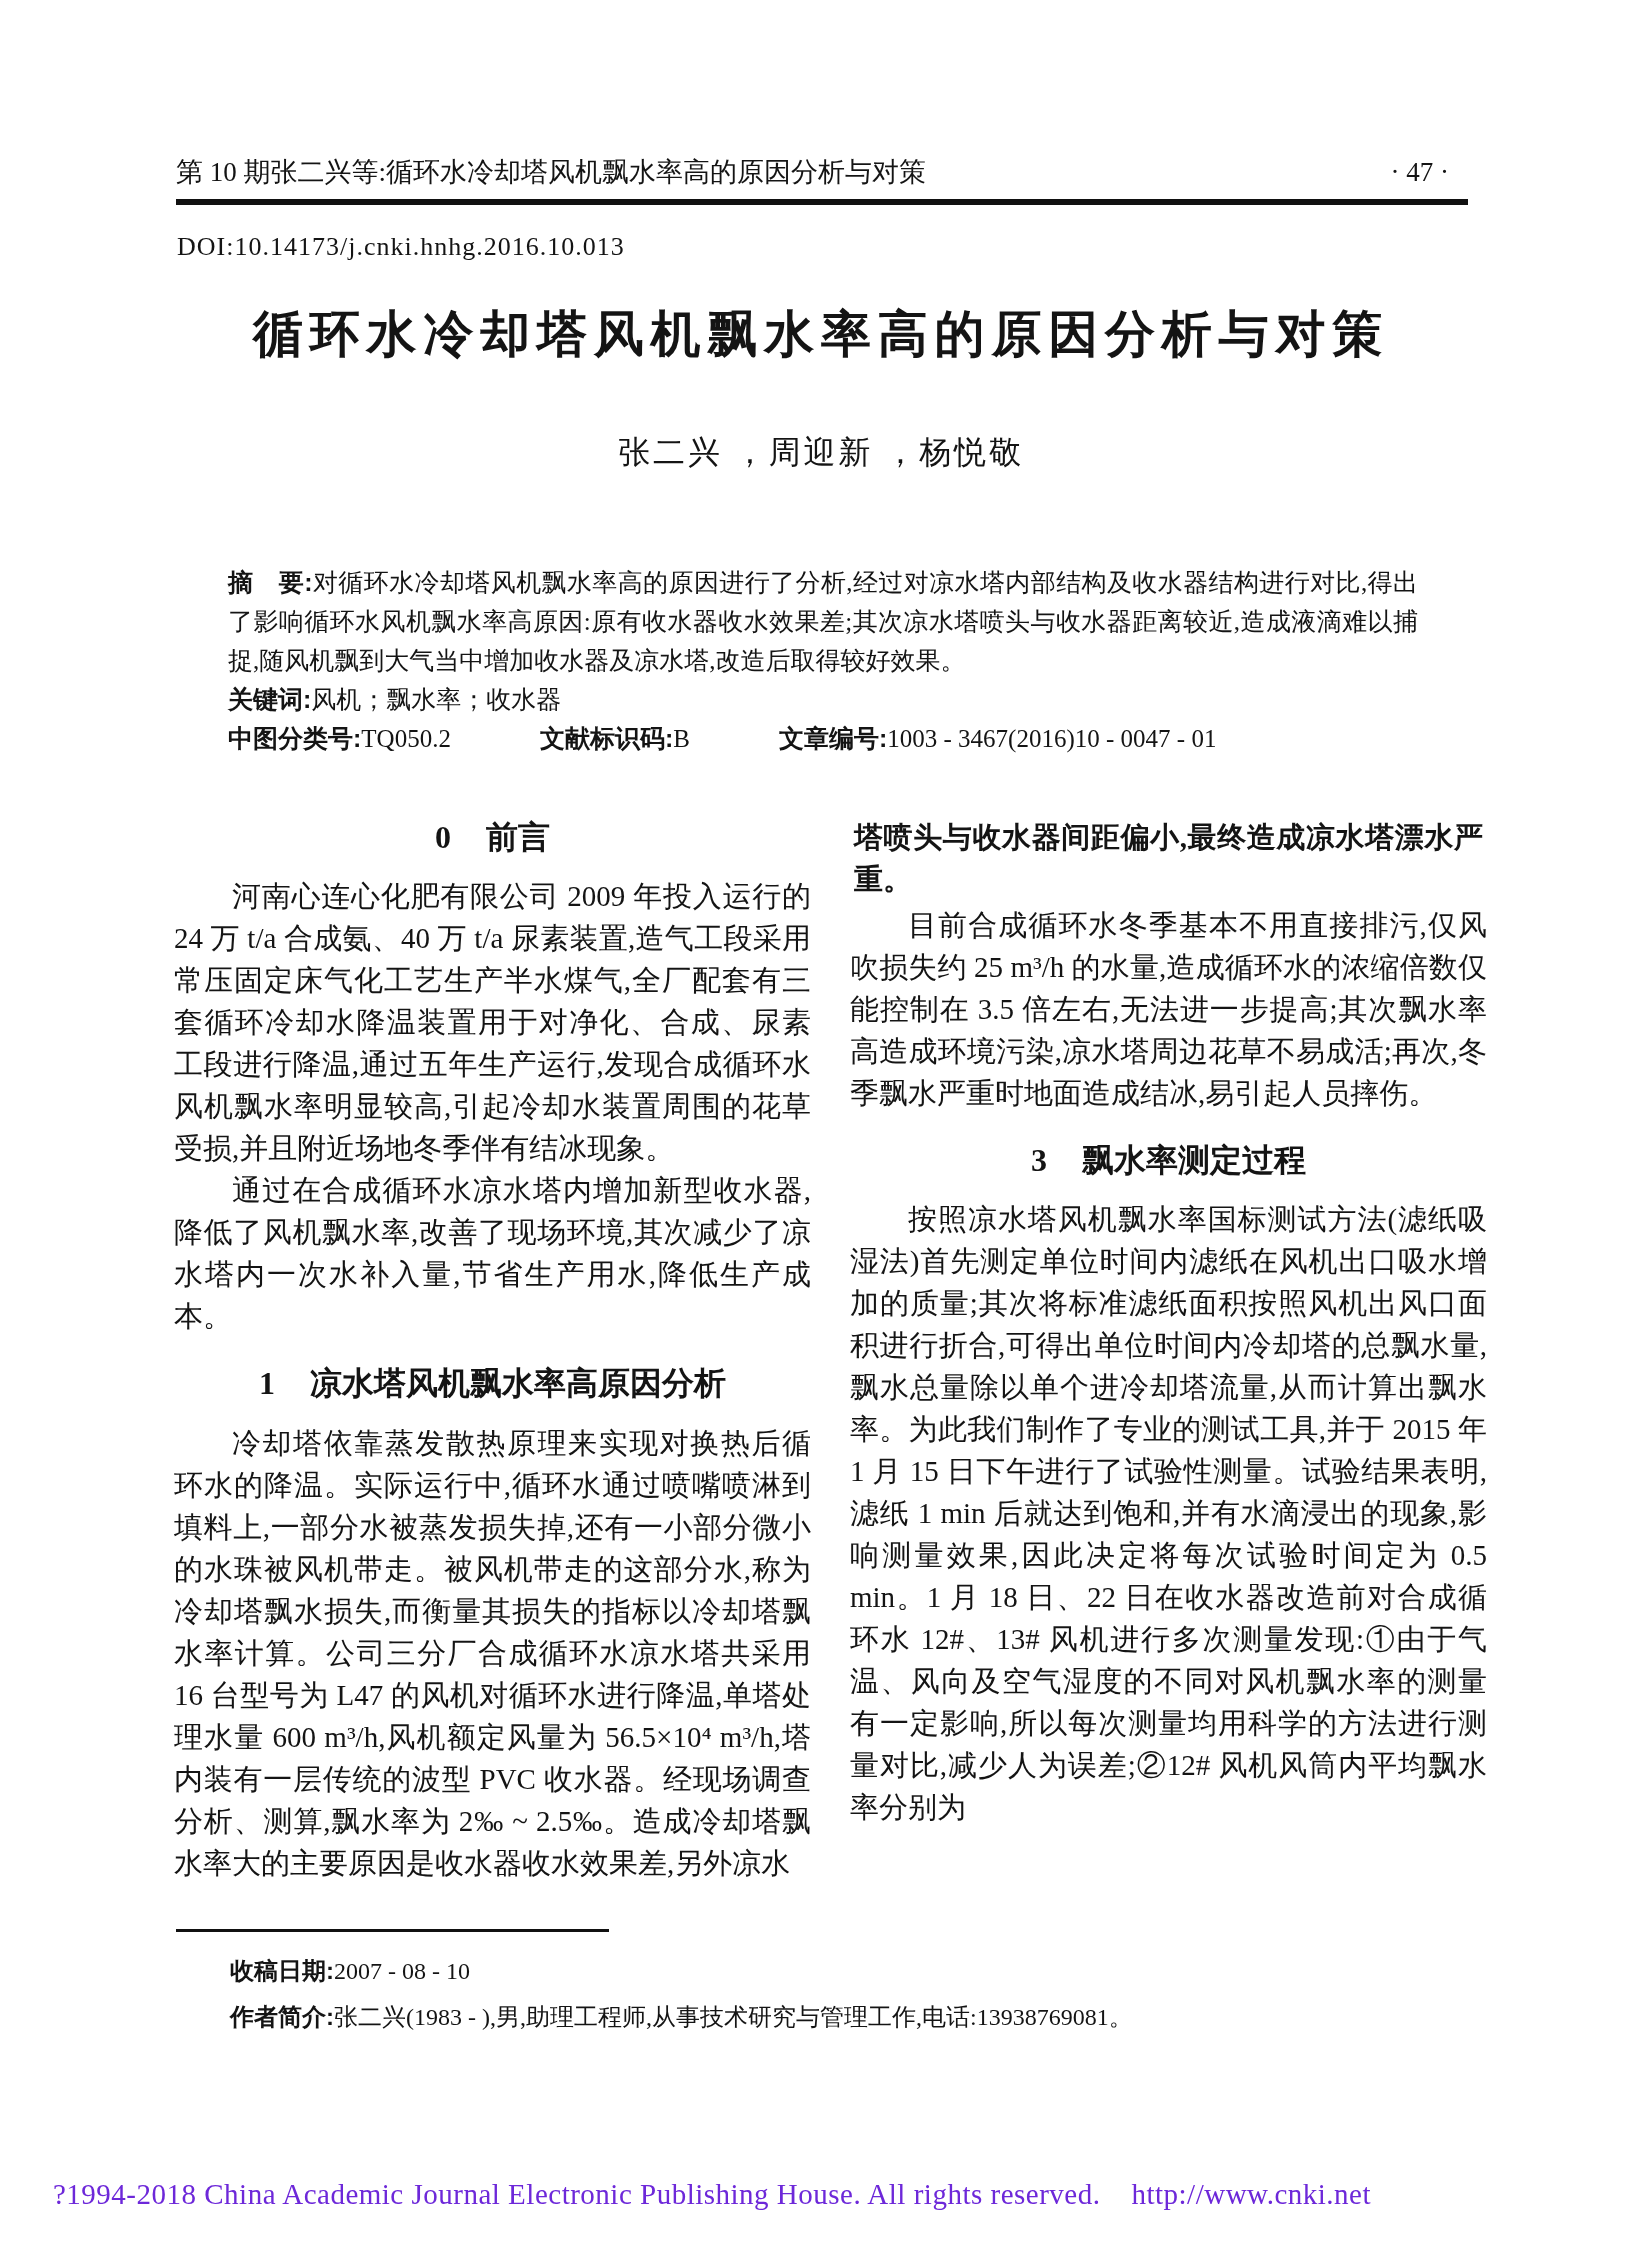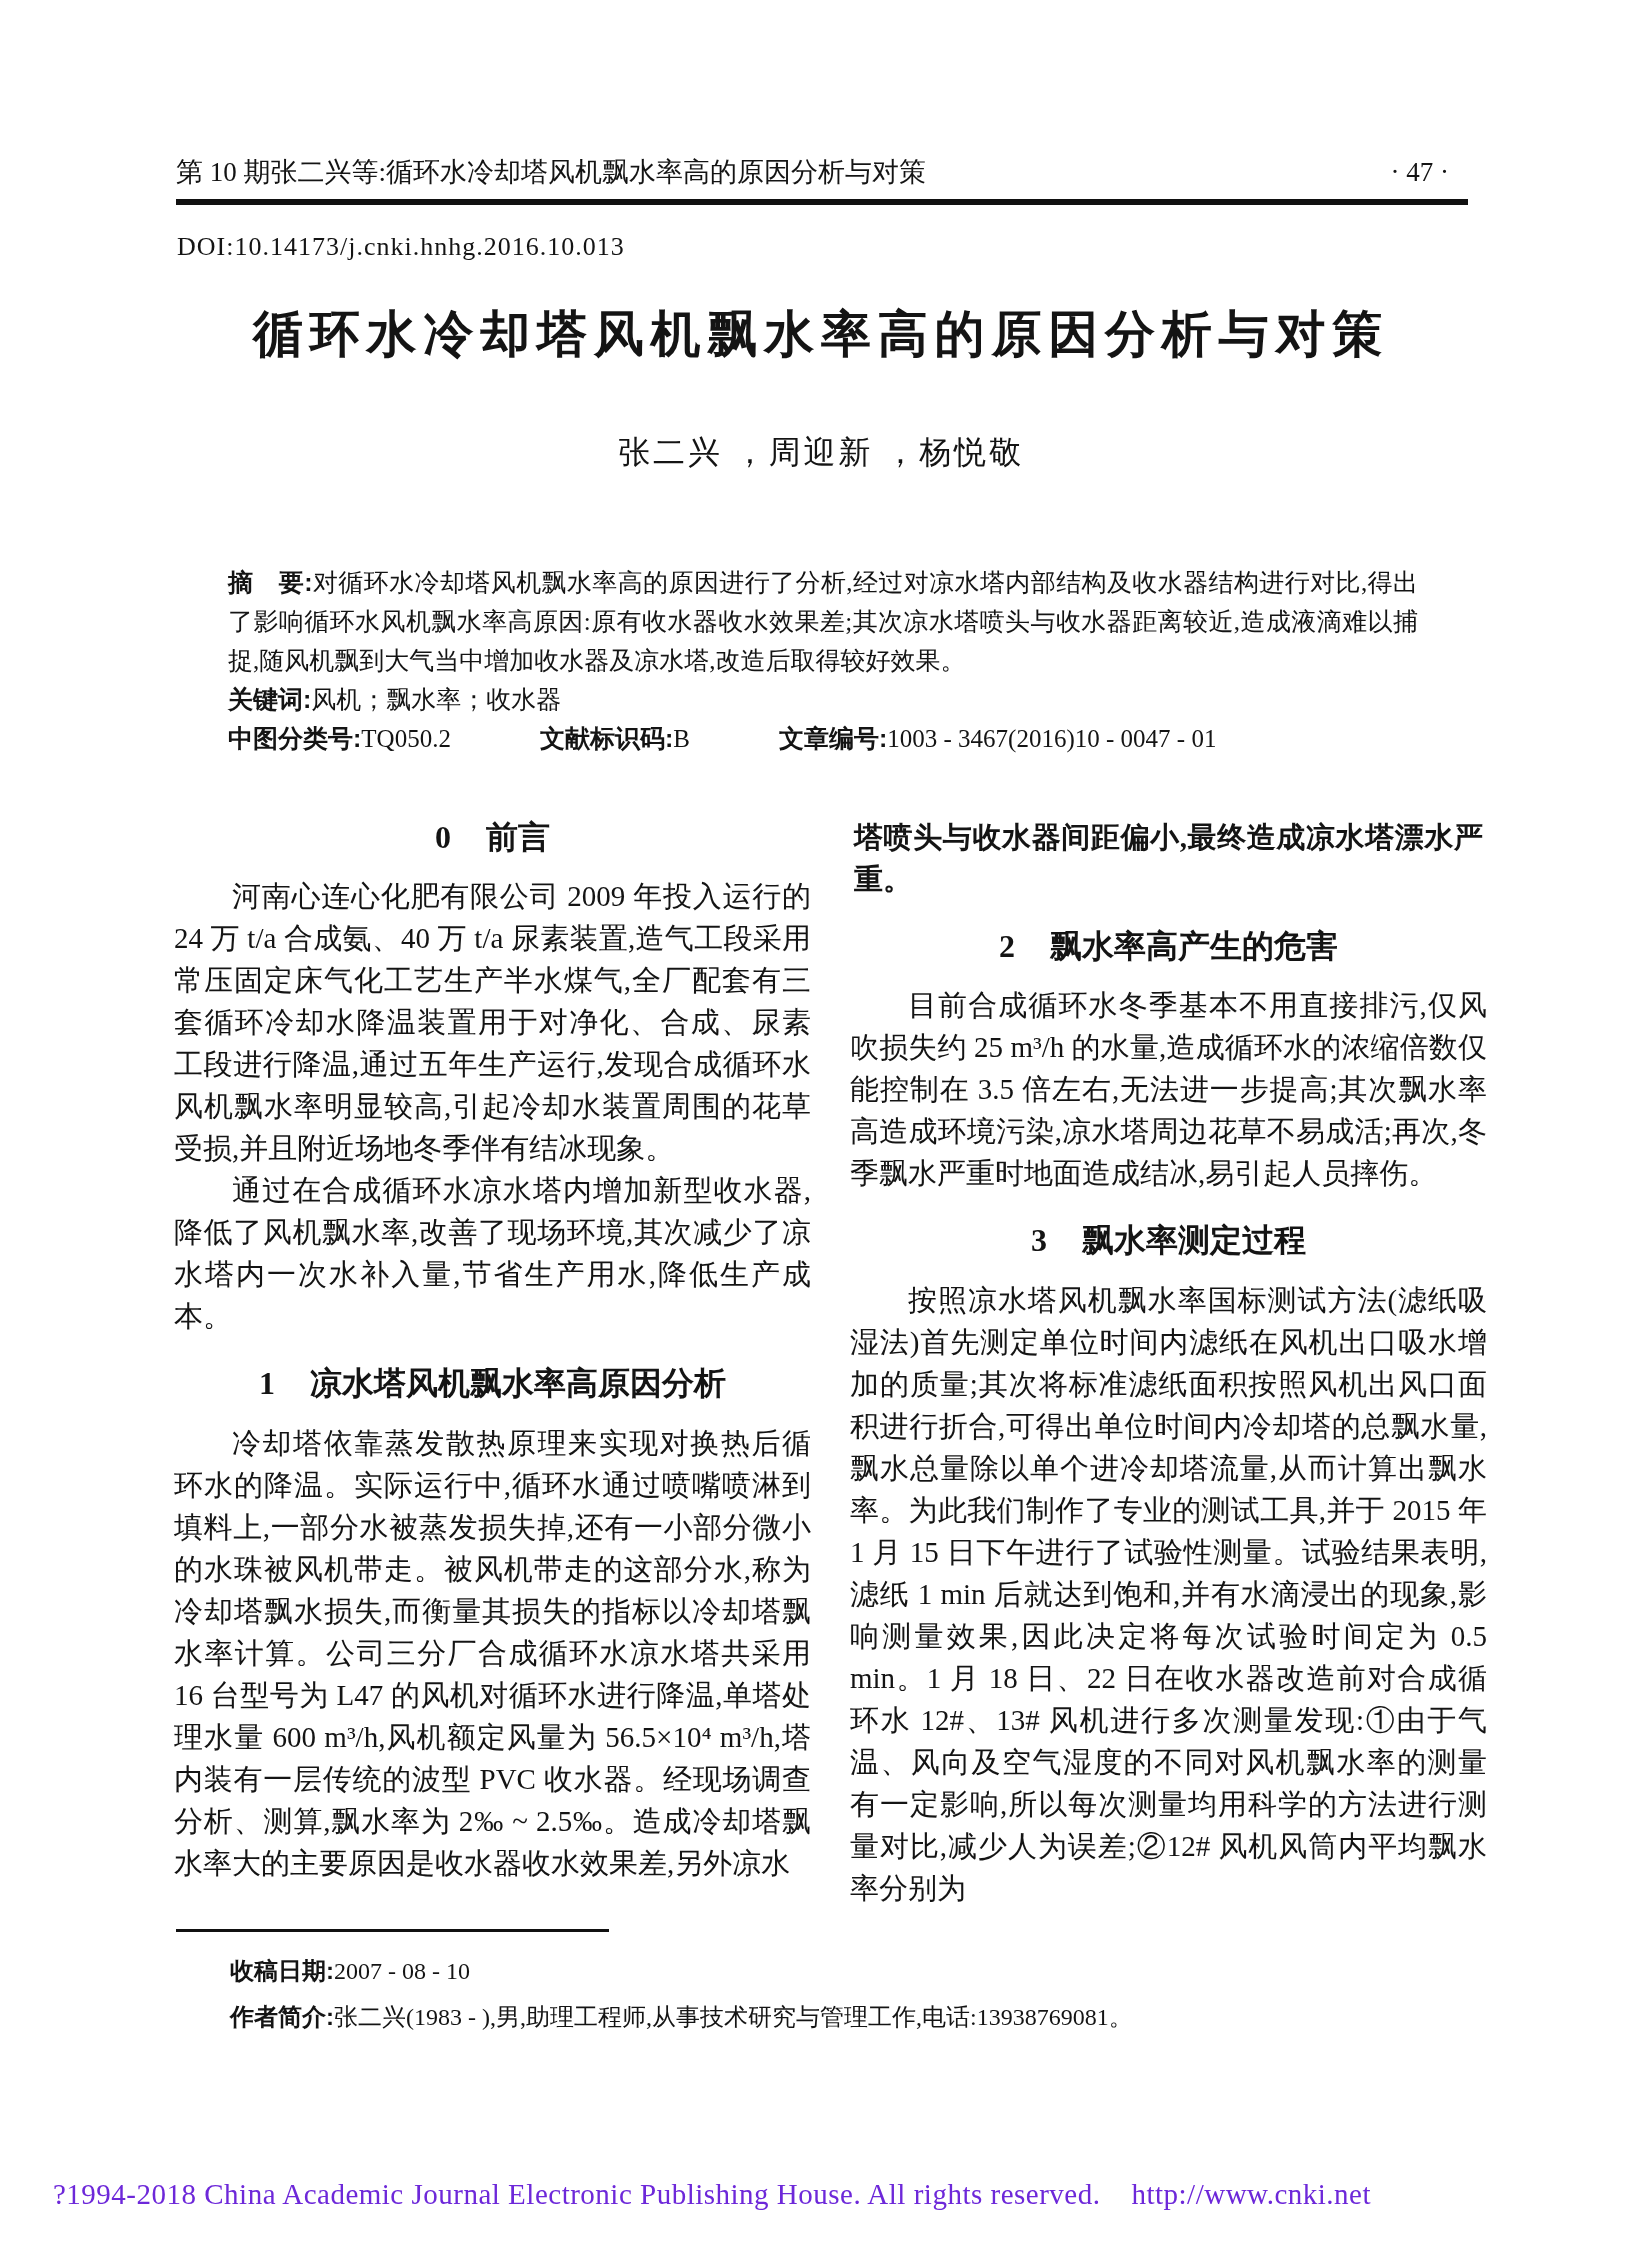--- a/index.html
+++ b/index.html
@@ -124,9 +124,6 @@
 
   <div class="col col-right">
     <p class="para-cont">塔喷头与收水器间距偏小,最终造成凉水塔漂水严重。</p>
-    <div class="sec-heading">
-      <span class="sec-num">2</span><span>飘水率高产生的危害</span>
-    </div>
     <p class="para">目前合成循环水冬季基本不用直接排污,仅风吹损失约 25 m³/h 的水量,造成循环水的浓缩倍数仅能控制在 3.5 倍左右,无法进一步提高;其次飘水率高造成环境污染,凉水塔周边花草不易成活;再次,冬季飘水严重时地面造成结冰,易引起人员摔伤。</p>
     <div class="sec-heading">
       <span class="sec-num">3</span><span>飘水率测定过程</span>

